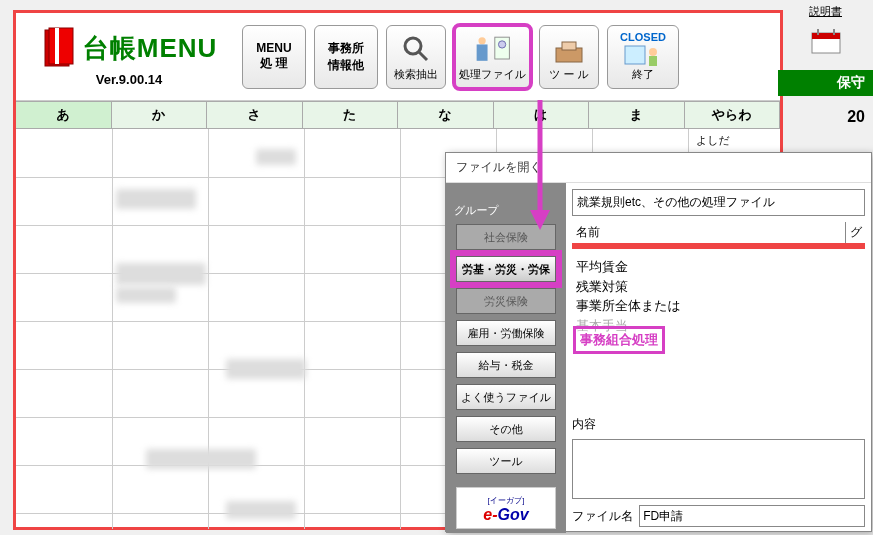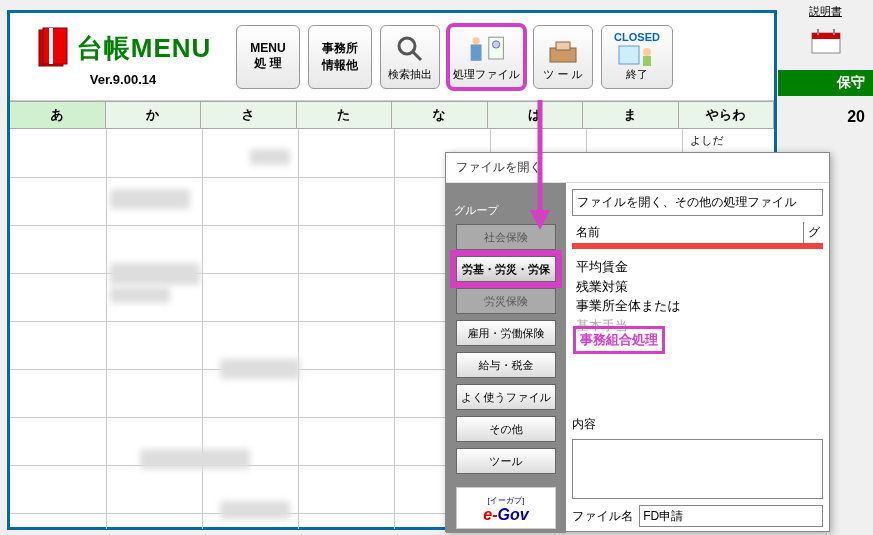--- a/index.html
+++ b/index.html
@@ -13,13 +13,13 @@
       position: relative;
     }
     .main-frame {
-      border: 3px solid #0369a1;
+      border: 3px solid #ef4444;
       width: 770px;
       height: 520px;
       background: #fff;
       position: absolute;
       top: 10px;
-      left: 7px;
+      left: 13px;
     }
     .toolbar {
       display: flex;

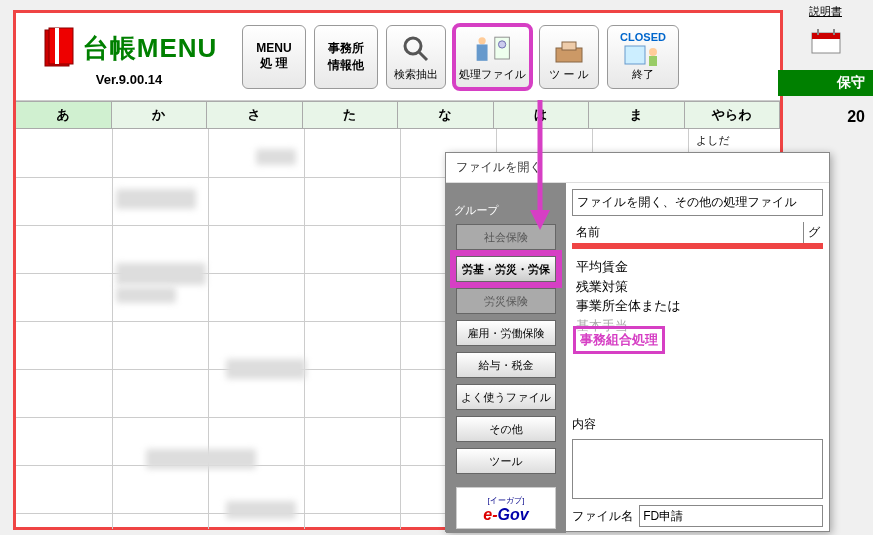--- a/index.html
+++ b/index.html
@@ -163,7 +163,7 @@
       position: absolute;
       top: 152px;
       left: 445px;
-      width: 385px;
+      width: 427px;
       height: 380px;
       background: #fff;
       border: 1px solid #888;

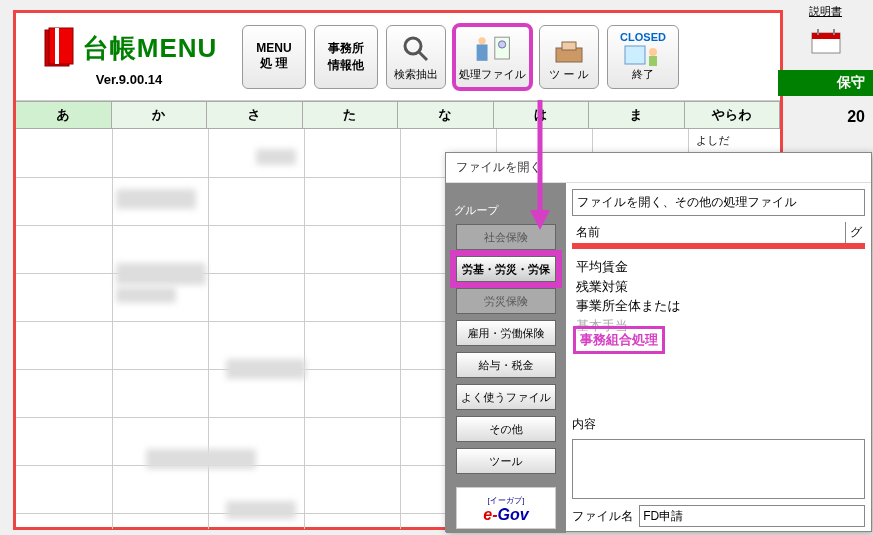--- a/index.html
+++ b/index.html
@@ -439,7 +439,7 @@
       </div>
     </div>
     <div class="right-side">
-      <div class="context-field">ファイルを開く、その他の処理ファイル</div>
+      <div class="context-field">就業規則etc、その他の処理ファイル</div>
       <div class="name-header">
         <span>名前</span>
         <span>グ</span>

